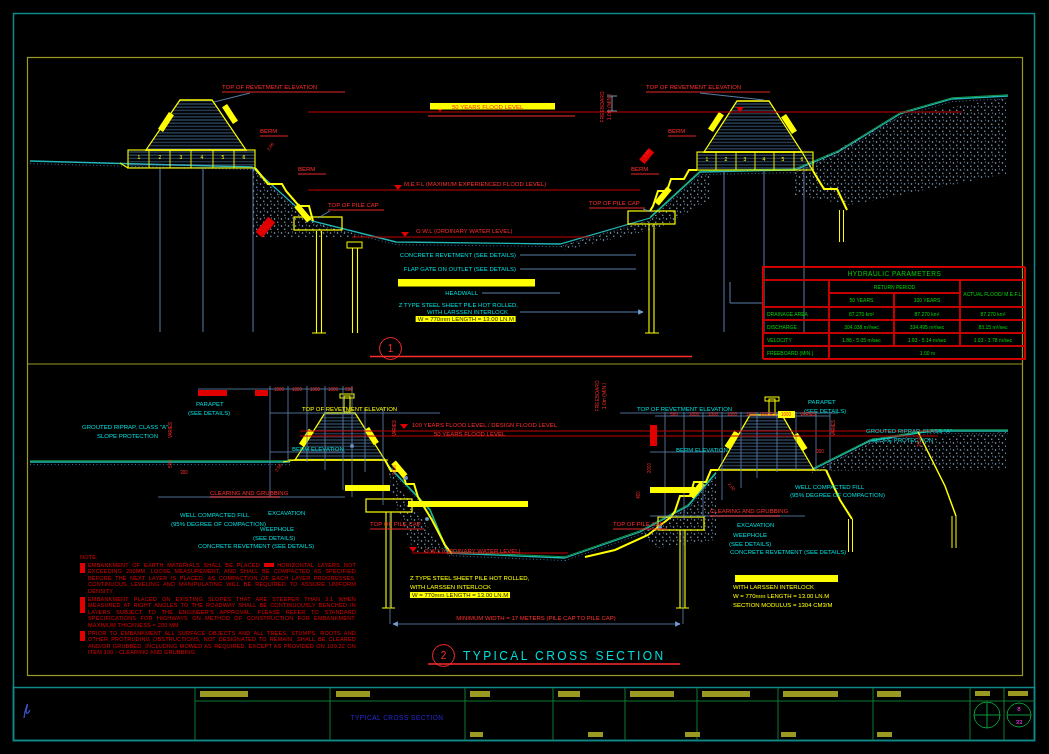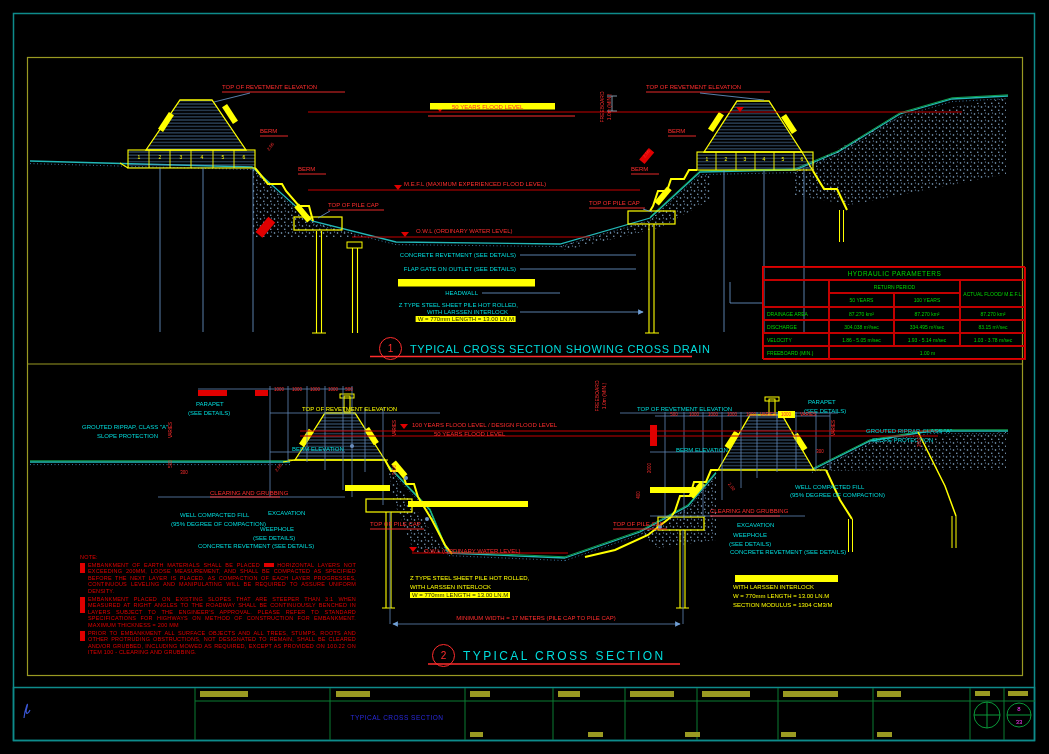--- a/index.html
+++ b/index.html
@@ -360,7 +360,6 @@
 
 <div class="dtitle" style="left:379px;top:337px">
   <span class="bubble" style="position:static">1</span>
-  <span class="t1text" style="position:static">TYPICAL  CROSS SECTION  SHOWING CROSS DRAIN</span>
 </div>
 <div class="dtitle" style="left:432px;top:644px">
   <span class="bubble" style="position:static">2</span>

